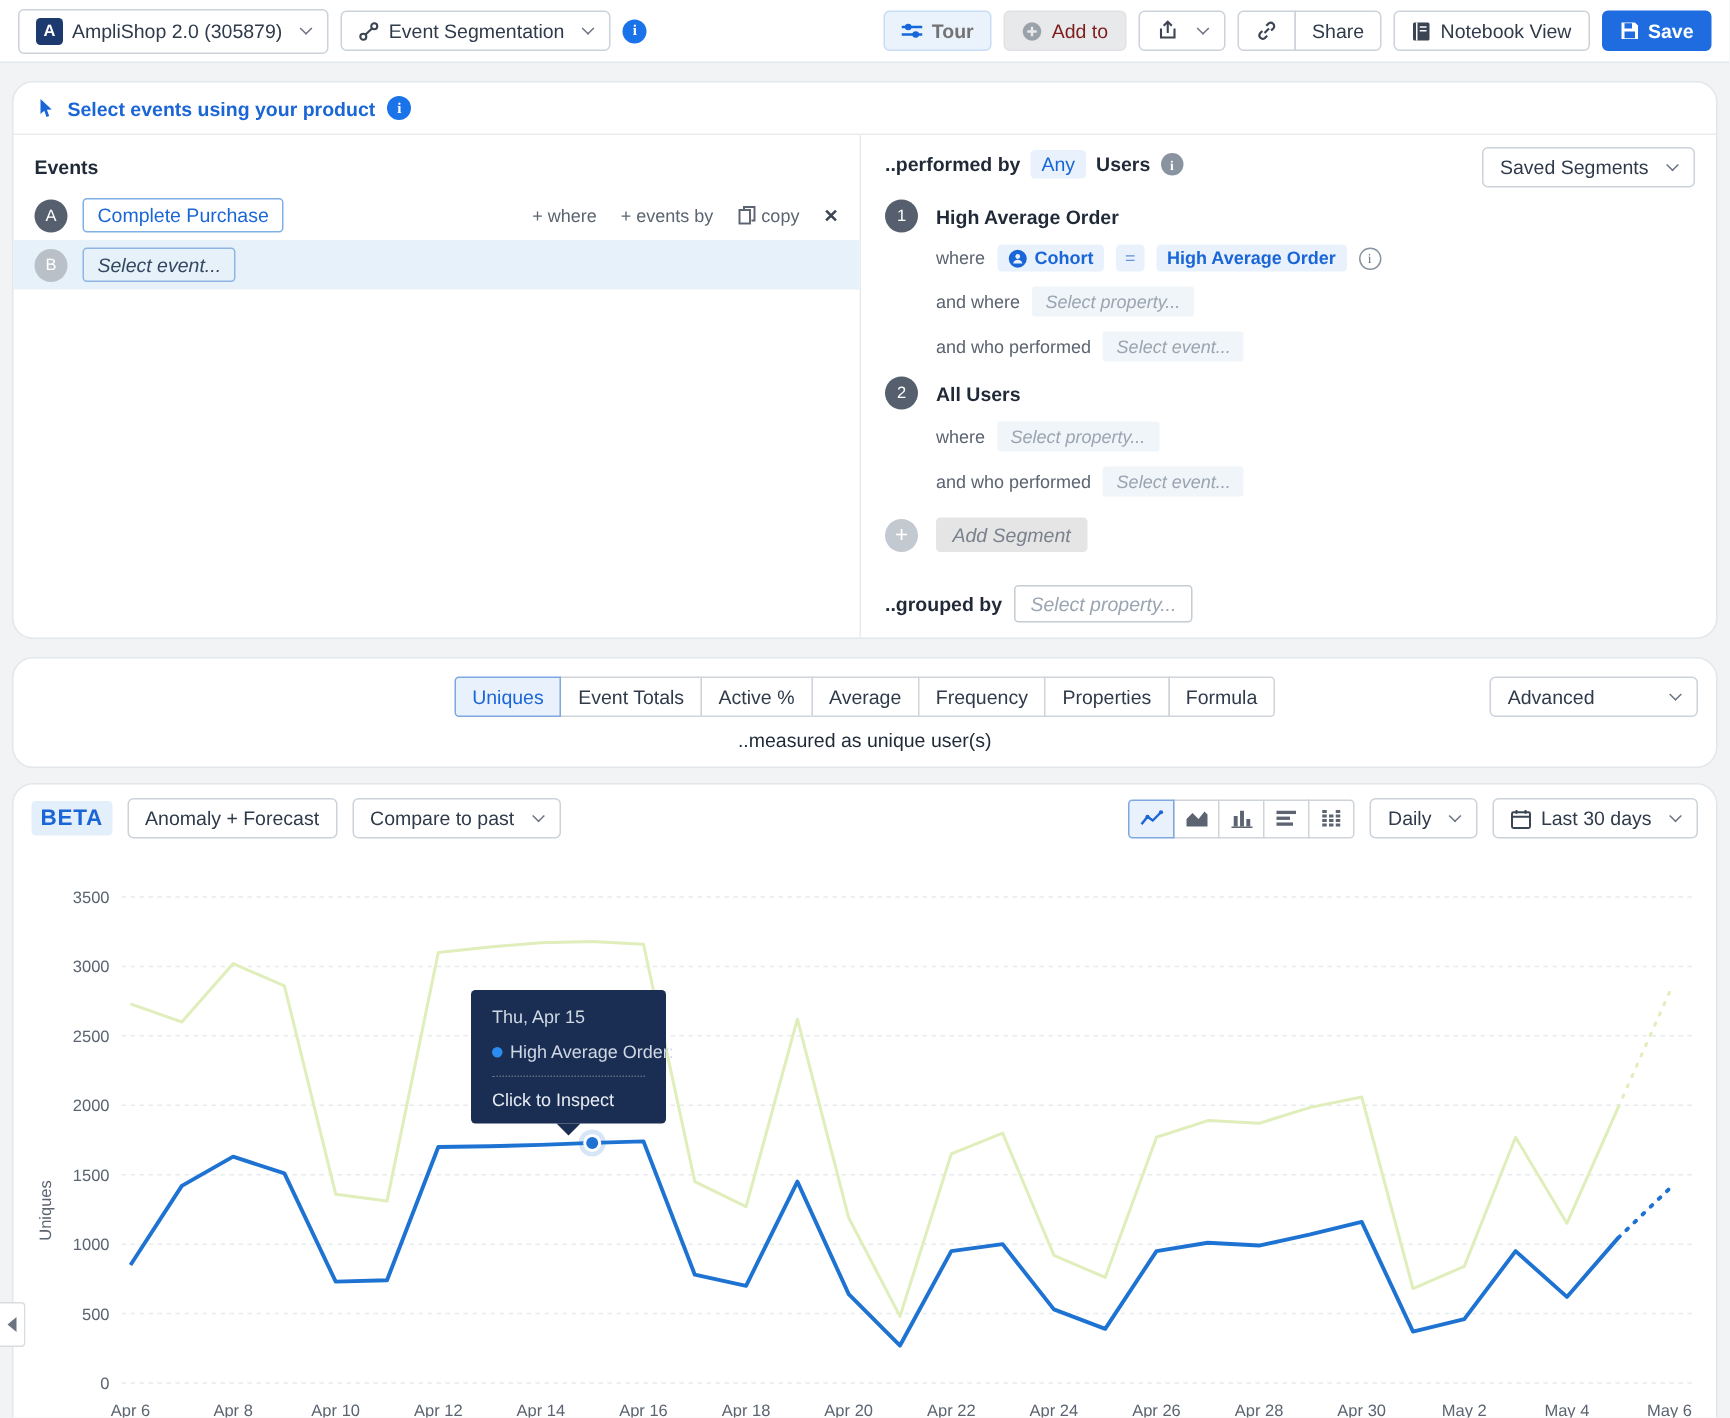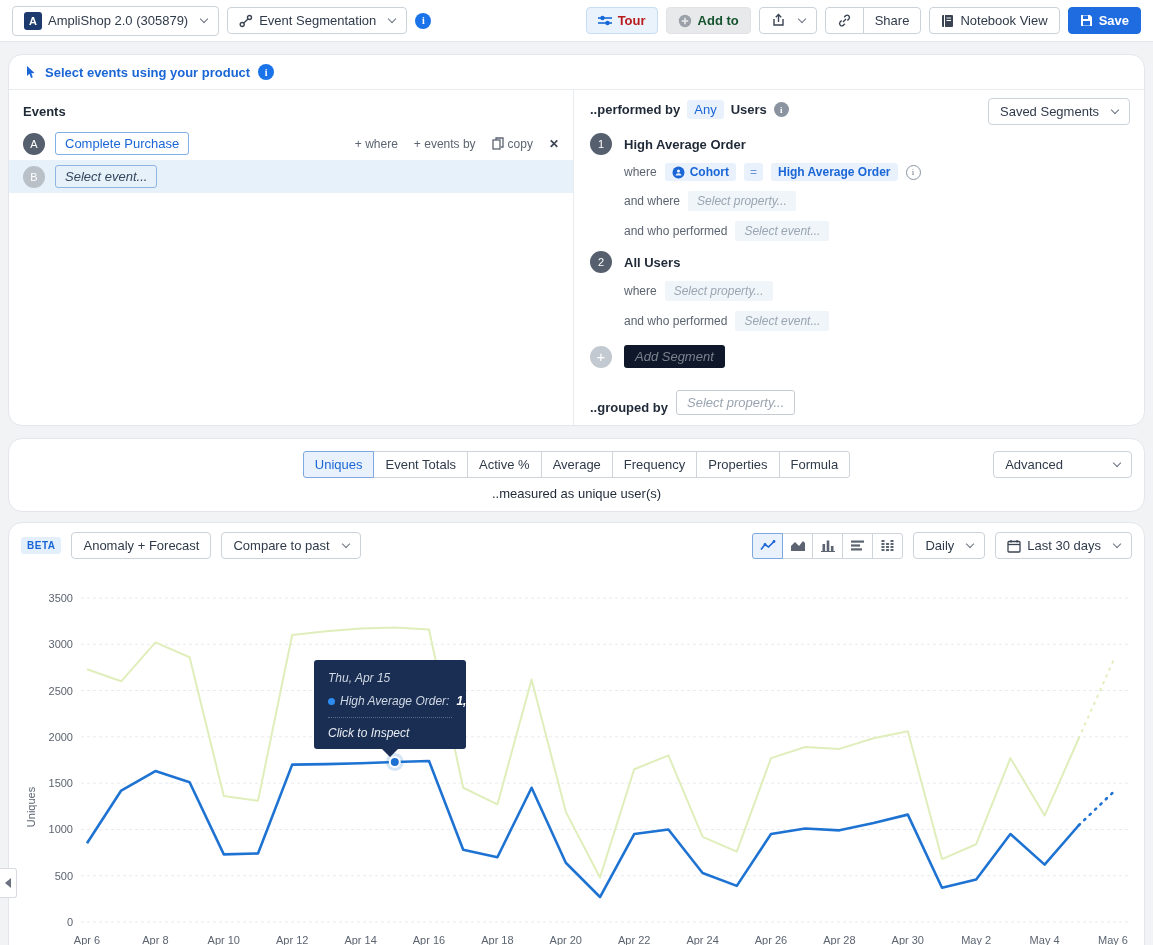--- a/index.html
+++ b/index.html
@@ -26,7 +26,7 @@
                 display:inline-flex; align-items:center; justify-content:center; font-size:11px; font-weight:bold; }
   .info-blue { width:16px; height:16px; border-radius:50%; background:#1a73e8; color:#fff;
                display:inline-flex; align-items:center; justify-content:center; font-size:10px; font-weight:bold; font-family:"Liberation Serif",serif; }
-  .btn-tour { background:#eaf2fc; border-color:#c7dcf5; color:#b91c1c; font-weight:bold; }
+  .btn-tour { background:#eaf2fc; border-color:#c7dcf5; color:#737373; font-weight:bold; }
   .btn-addto { background:#e8e9eb; border-color:#e0e2e5; color:#14532d; font-weight:bold; }
   .btn-save { background:#1e6ce0; border-color:#1e6ce0; color:#fff; font-weight:bold; }
   .btn-group { display:inline-flex; }

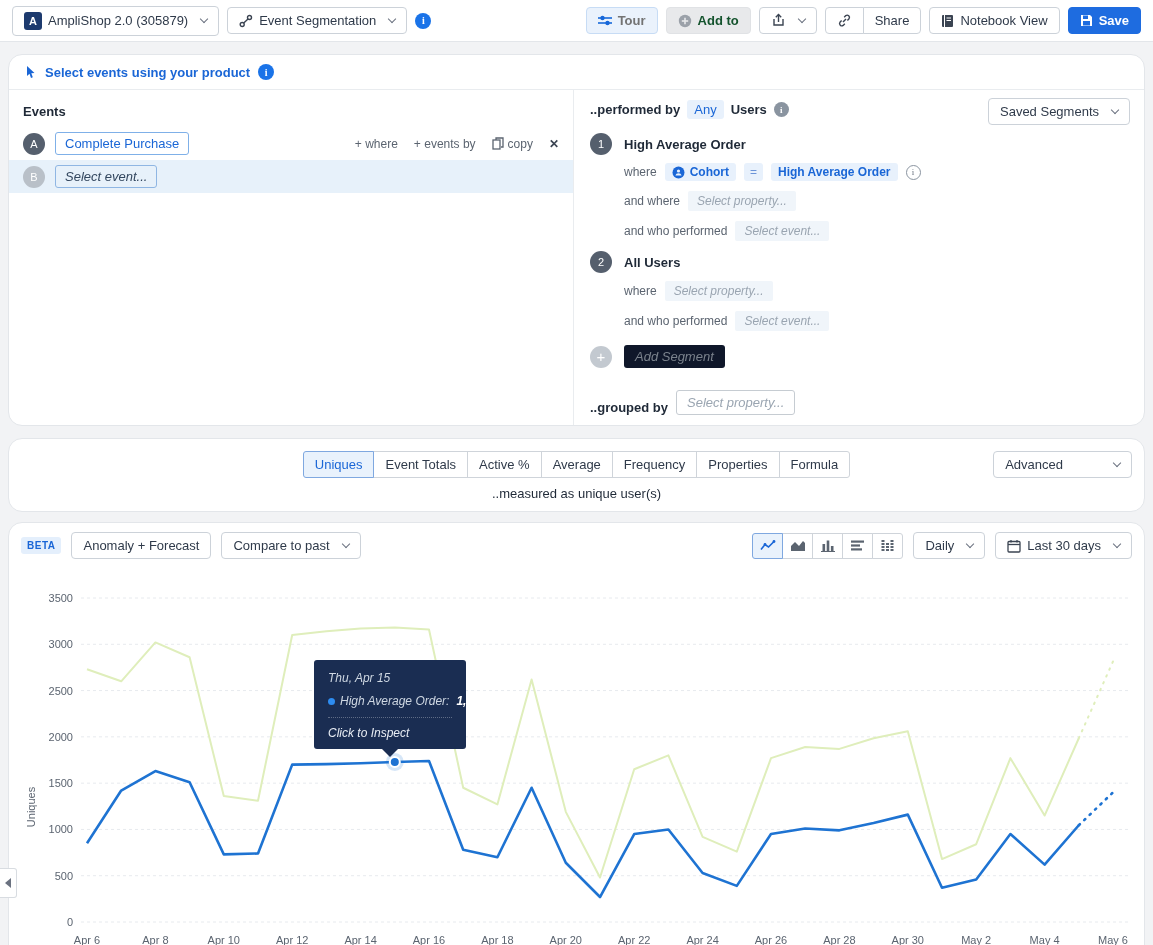--- a/index.html
+++ b/index.html
@@ -27,7 +27,7 @@
   .info-blue { width:16px; height:16px; border-radius:50%; background:#1a73e8; color:#fff;
                display:inline-flex; align-items:center; justify-content:center; font-size:10px; font-weight:bold; font-family:"Liberation Serif",serif; }
   .btn-tour { background:#eaf2fc; border-color:#c7dcf5; color:#737373; font-weight:bold; }
-  .btn-addto { background:#e8e9eb; border-color:#e0e2e5; color:#14532d; font-weight:bold; }
+  .btn-addto { background:#e8e9eb; border-color:#e0e2e5; color:#7f1d1d; font-weight:normal; }
   .btn-save { background:#1e6ce0; border-color:#1e6ce0; color:#fff; font-weight:bold; }
   .btn-group { display:inline-flex; }
   .btn-group .btn { border-radius:0; margin-left:-1px; }

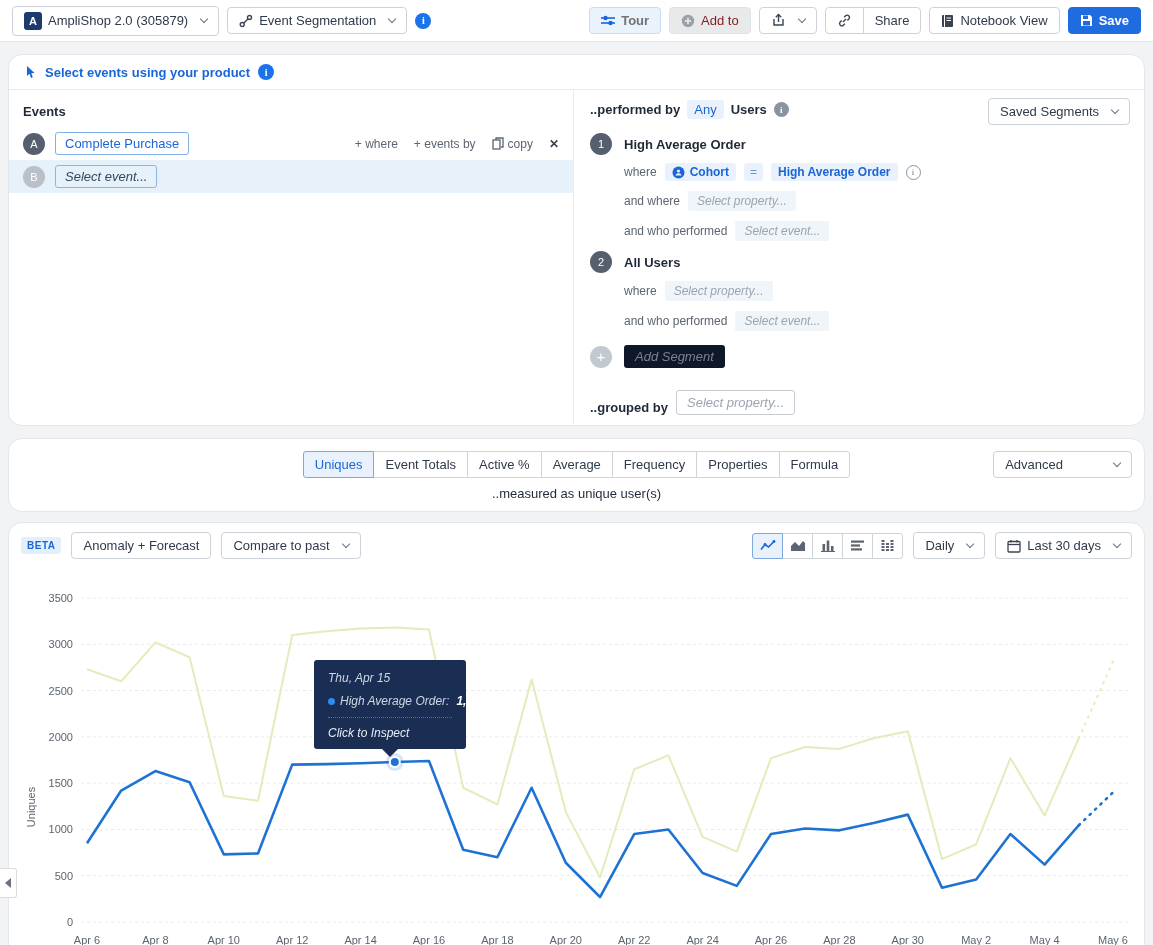--- a/index.html
+++ b/index.html
@@ -74,7 +74,7 @@
   .add-seg { display:flex; align-items:center; gap:12px; margin:14px 0 0 0; }
   .plus-circle { width:22px; height:22px; border-radius:50%; background:#c3c9d0; color:#fff;
                  display:inline-flex; align-items:center; justify-content:center; font-size:15px; }
-  .add-seg-label { background:#0f172a; color:#7a828c; font-style:italic; padding:4px 11px; border-radius:3px; cursor:pointer; }
+  .add-seg-label { background:#e5e5e5; color:#7a828c; font-style:italic; padding:4px 11px; border-radius:3px; cursor:pointer; }
   .grouped-row { display:flex; align-items:flex-end; gap:8px; margin-top:22px; }
   .grouped-row b { color:#1f2937; }
   .grouped-input { border:1px solid #c6ccd2; border-radius:3px; background:#fff; padding:4px 10px;

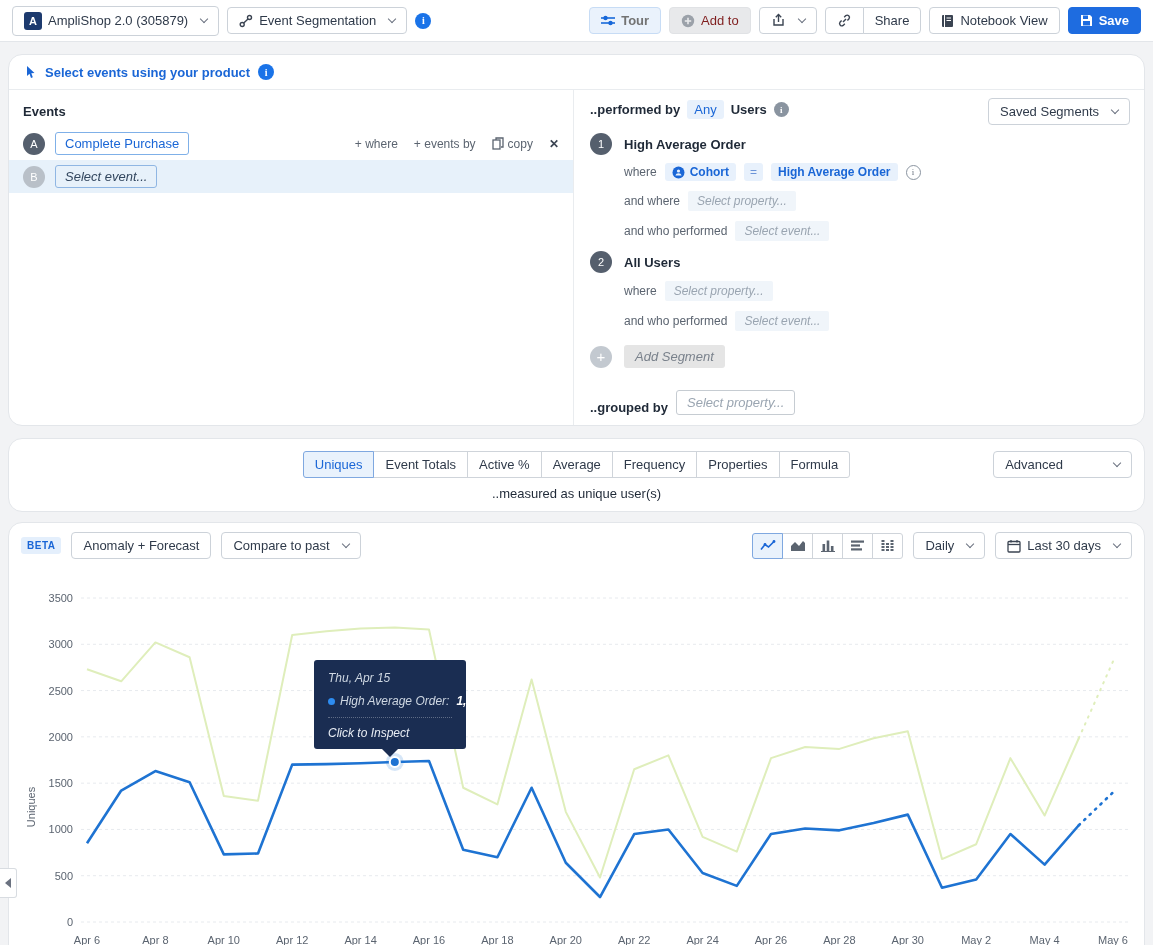--- a/index.html
+++ b/index.html
@@ -75,7 +75,7 @@
   .plus-circle { width:22px; height:22px; border-radius:50%; background:#c3c9d0; color:#fff;
                  display:inline-flex; align-items:center; justify-content:center; font-size:15px; }
   .add-seg-label { background:#e5e5e5; color:#7a828c; font-style:italic; padding:4px 11px; border-radius:3px; cursor:pointer; }
-  .grouped-row { display:flex; align-items:flex-end; gap:8px; margin-top:22px; }
+  .grouped-row { display:flex; align-items:center; gap:8px; margin-top:22px; }
   .grouped-row b { color:#1f2937; }
   .grouped-input { border:1px solid #c6ccd2; border-radius:3px; background:#fff; padding:4px 10px;
                    color:#9aa5b1; font-style:italic; min-width:110px; cursor:text; }

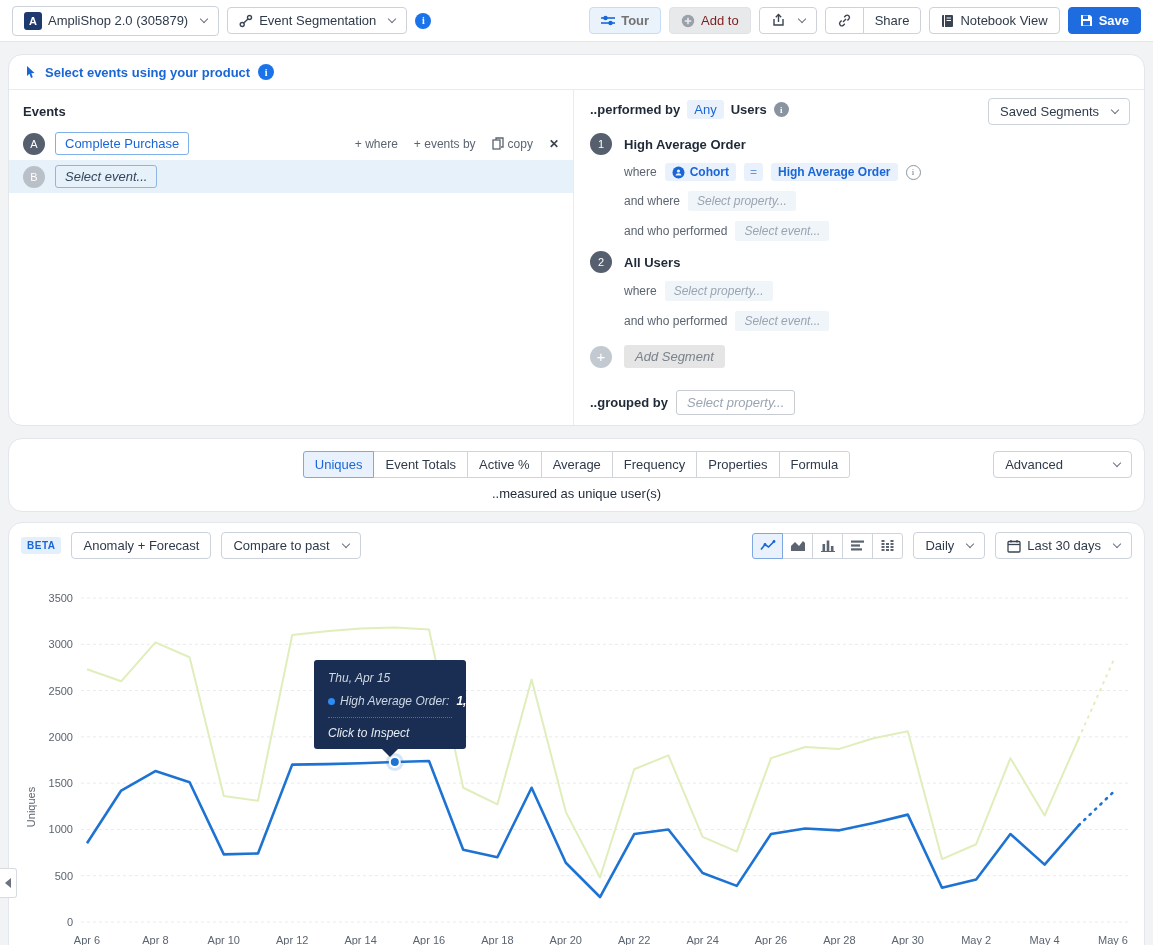--- a/index.html
+++ b/index.html
@@ -94,7 +94,7 @@
   .chart-card { margin-top:10px; height:476px; position:relative; }
   .chart-header { display:flex; align-items:center; justify-content:space-between; padding:9px 12px 4px; }
   .ch-left, .ch-right { display:flex; align-items:center; gap:10px; }
-  .beta-chip { background:#e4effc; color:#1a66d6; font-size:10px; font-weight:bold; letter-spacing:0.5px;
+  .beta-chip { background:#e4effc; color:#1a66d6; font-size:15px; font-weight:bold; letter-spacing:0.5px;
                padding:3px 6px; border-radius:3px; }
   .icon-seg { display:inline-flex; }
   .icon-seg .iseg { width:31px; height:26px; border:1px solid #cfd4da; background:#fff; margin-left:-1px;

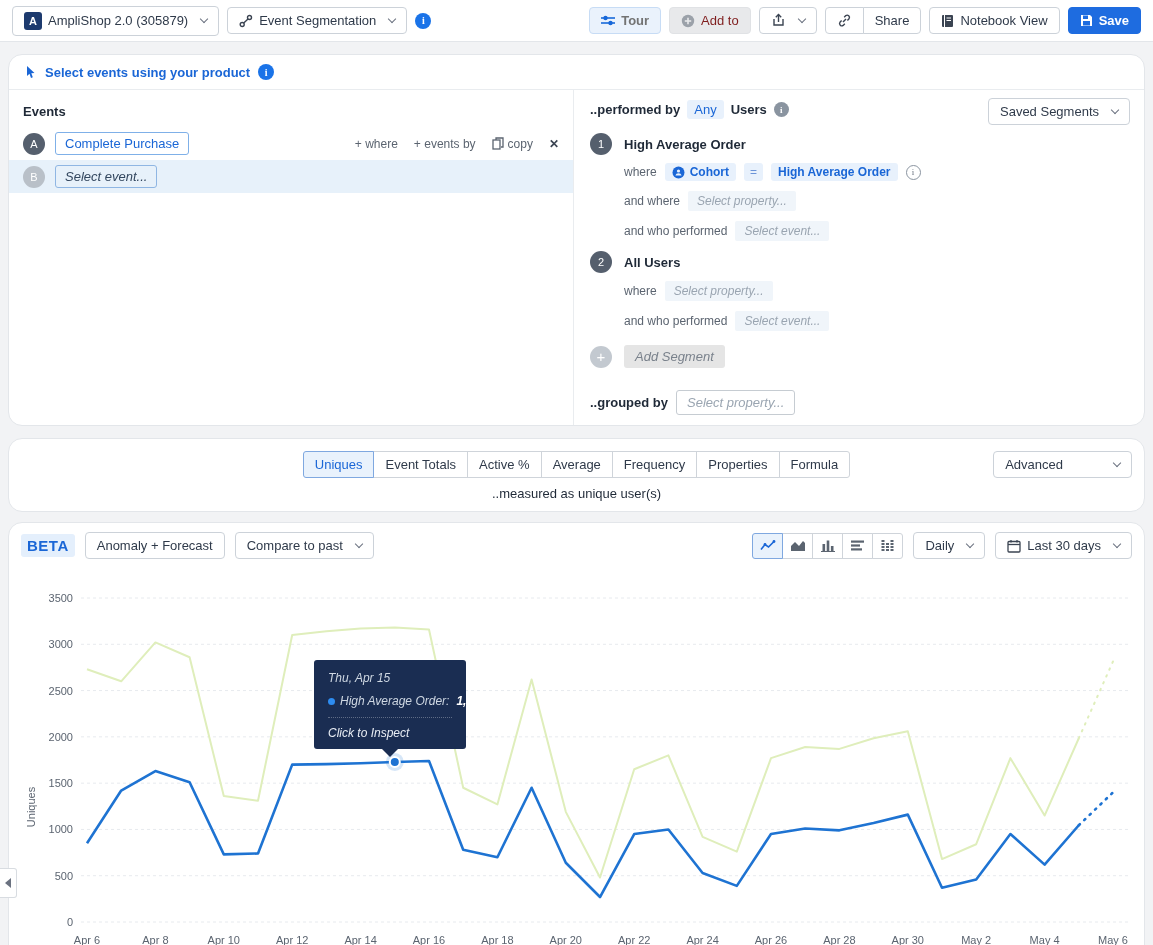--- a/index.html
+++ b/index.html
@@ -108,8 +108,8 @@
   .tick { font-size:11px; fill:#5b6470; }
 
   
-  .tooltip { position:absolute; left:305px; top:97px; width:152px; background:#1a2d52; color:#cfd8e3;
-             border-radius:3px; padding:11px 14px 9px; font-size:12px; z-index:5;font-style:italic; }
+  .tooltip { position:absolute; left:305px; top:97px; width:130px; background:#1a2d52; color:#cfd8e3;
+             border-radius:3px; padding:11px 14px 9px; font-size:12px; z-index:5; }
   .tooltip:after { content:""; position:absolute; left:50%; bottom:-8px; margin-left:-8px;
                    border-left:8px solid transparent; border-right:8px solid transparent; border-top:8px solid #1a2d52; }
   .tt-date { margin-bottom:9px; }

